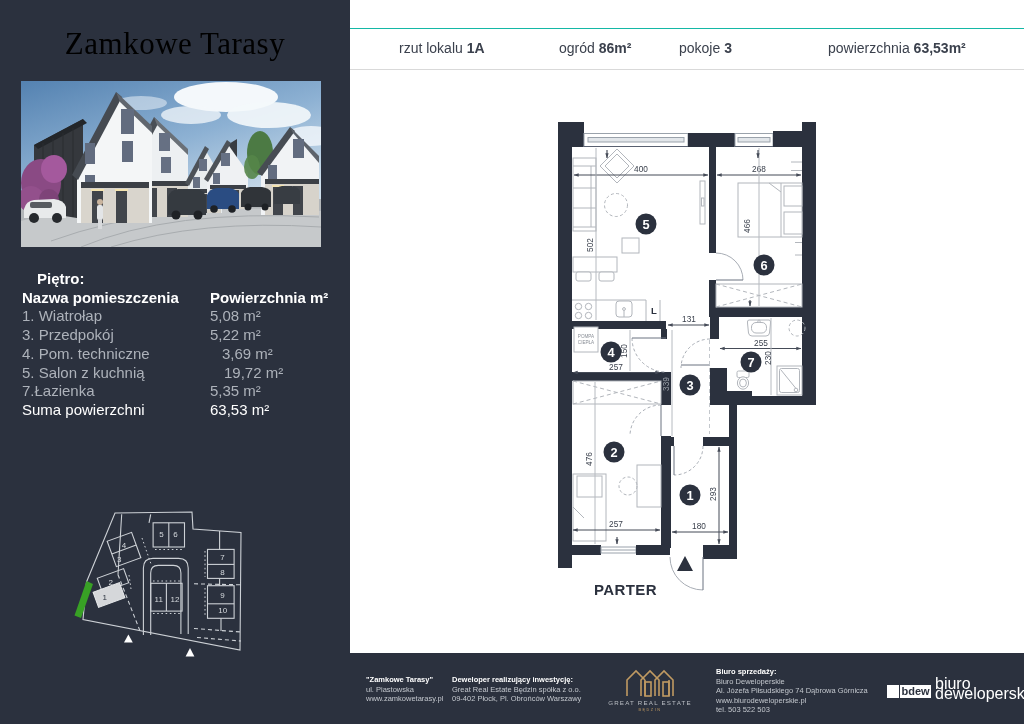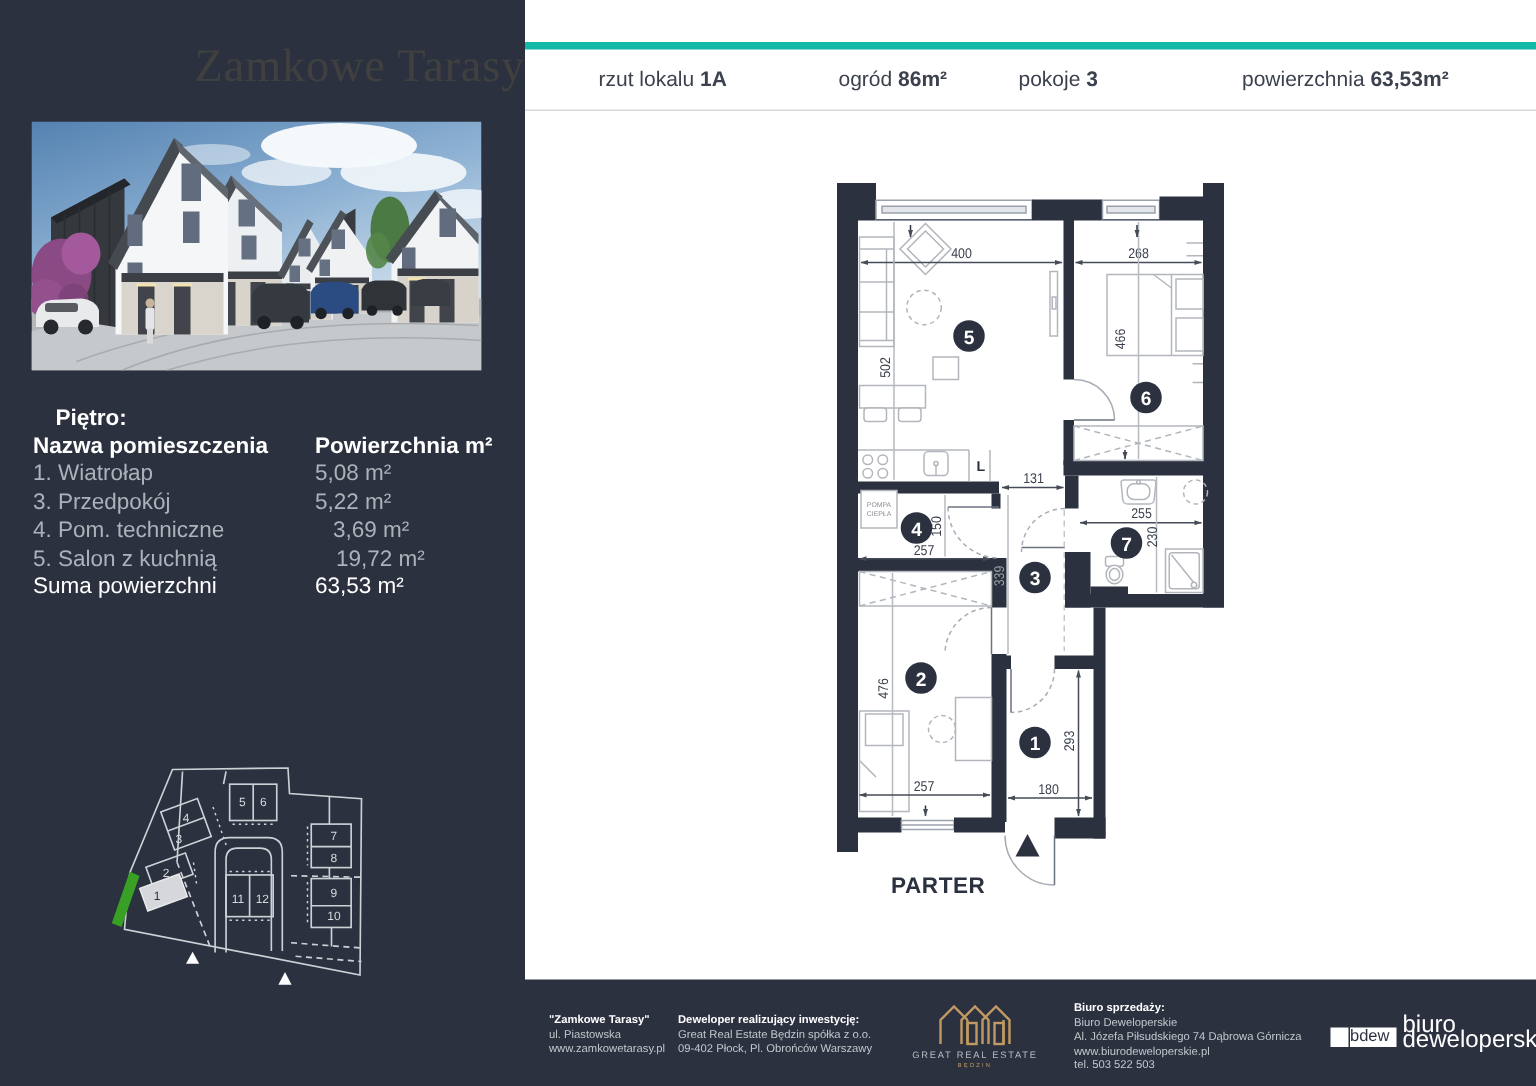--- a/index.html
+++ b/index.html
@@ -11,7 +11,7 @@
 
 <div class="abs" style="left:0;top:0;width:350px;height:724px;background:#2b313e"></div>
 
-<div class="abs" style="left:0;top:26px;width:350px;text-align:right;color:#404040;font-family:'Liberation Serif',serif;font-size:31px;letter-spacing:0.5px">Zamkowe Tarasy</div>
+<div class="abs" style="left:0;top:26px;width:350px;text-align:center;color:#000000;font-family:'Liberation Serif',serif;font-size:31px;letter-spacing:0.5px">Zamkowe Tarasy</div>
 
 <svg class="abs" style="left:21px;top:81px" width="300" height="166" viewBox="0 0 300 166">
   <defs>

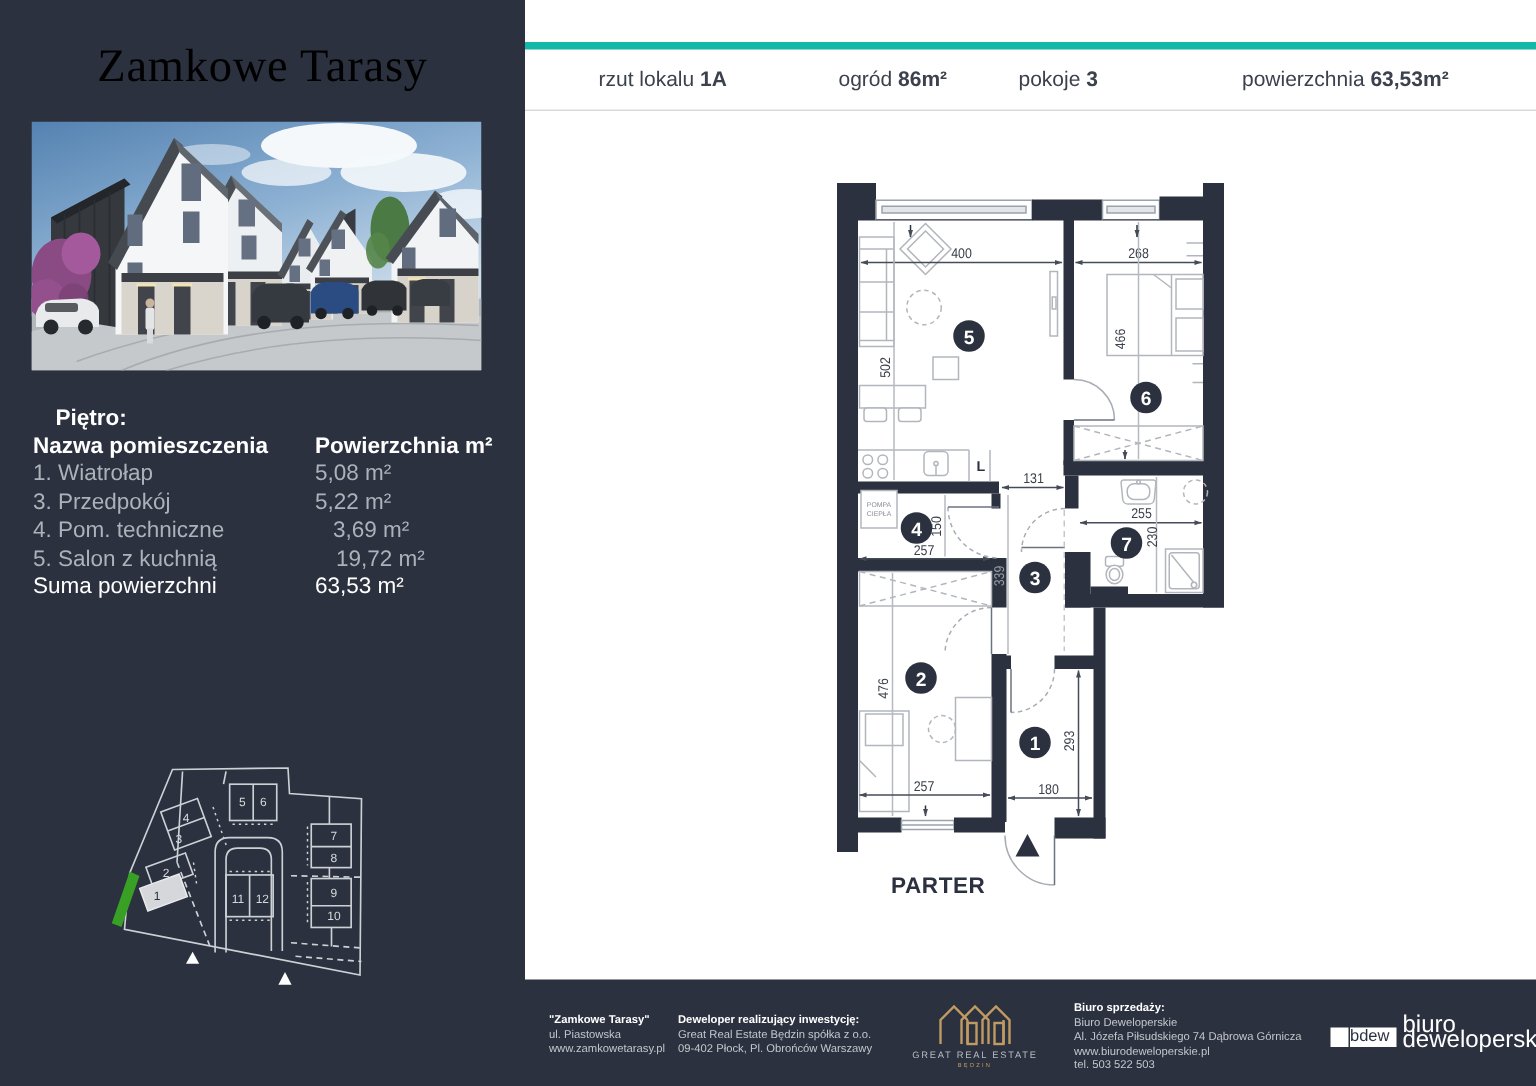--- a/index.html
+++ b/index.html
@@ -255,7 +255,7 @@
   <polygon points="145,163 140.6,171.5 149.4,171.5" fill="#fff"></polygon>
 </svg>
 
-<div class="abs" style="left:350px;top:28px;width:674px;height:40px;border-top:5px solid #14b8a6;border-bottom:1px solid #d9d9d9;color:#3b414d;font-size:14px">
+<div class="abs" style="left:350px;top:28px;width:674px;height:40px;border-top:1px solid #14b8a6;border-bottom:1px solid #d9d9d9;color:#3b414d;font-size:14px">
 
   <span class="abs" style="left:49px;top:11px">rzut lokalu <b>1A</b></span>
 

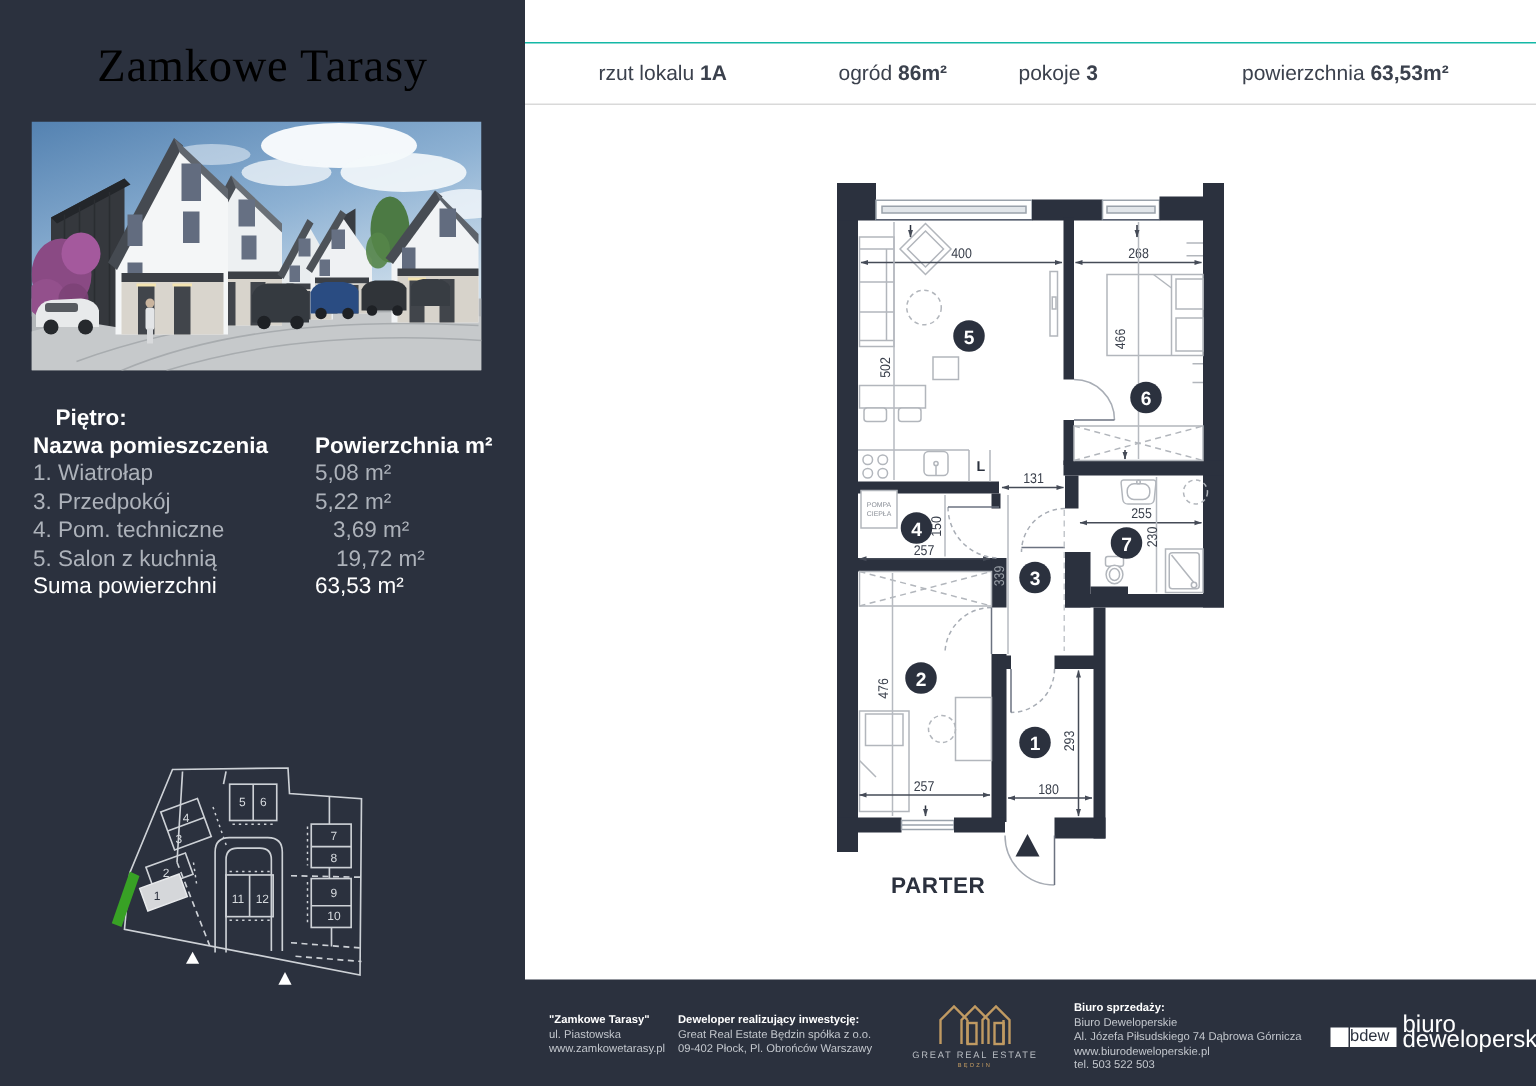--- a/index.html
+++ b/index.html
@@ -172,6 +172,7 @@
     <div>5. Salon z kuchnią<span class="abs" style="left:202px">19,72 m²</span></div>
 
 
+    <div>7.Łazienka<span class="abs" style="left:188px">5,35 m²</span></div>
 
     <div style="color:#fff;font-weight:normal">Suma powierzchni<span class="abs" style="left:188px">63,53 m²</span></div>
   </div>

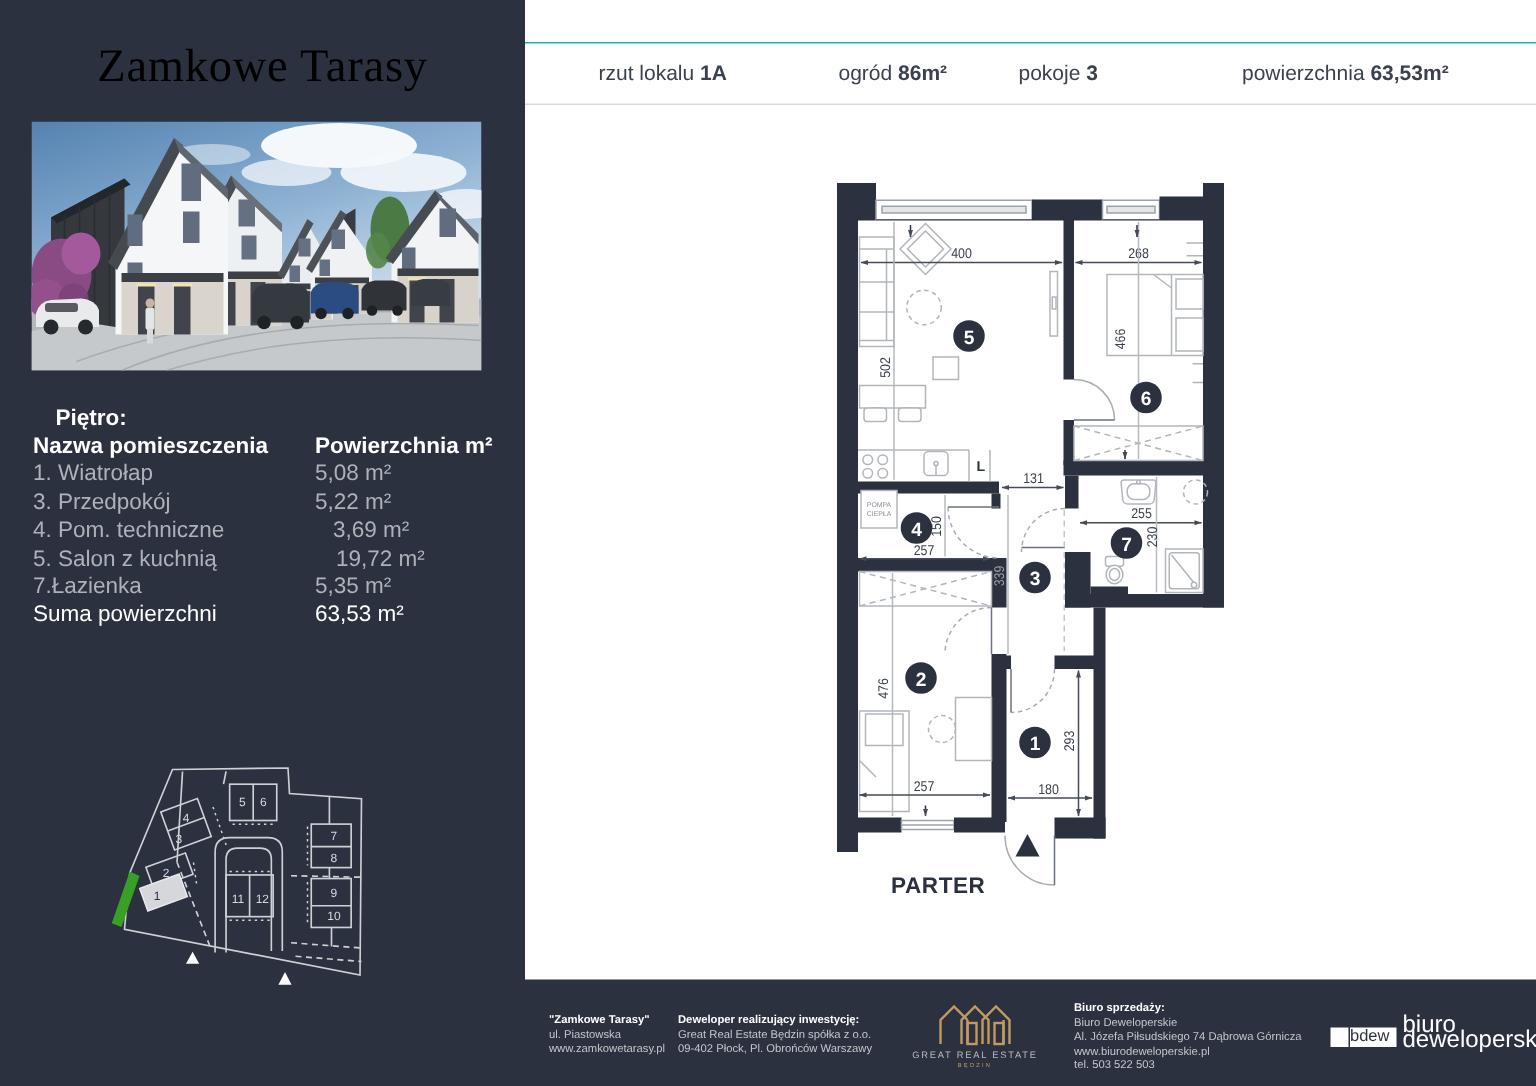--- a/index.html
+++ b/index.html
@@ -630,7 +630,7 @@
   <div class="abs" style="left:366px;top:14px"><b style="color:#fff">Biuro sprzedaży:</b><br>Biuro Deweloperskie<br>Al. Józefa Piłsudskiego 74 Dąbrowa Górnicza<br>www.biurodeweloperskie.pl<br>tel. 503 522 503</div>
 
   <div class="abs" style="left:537px;top:32px;width:12px;height:13px;background:#fff"></div>
-  <div class="abs" style="left:550px;top:32px;width:31px;height:13px;background:#fff;color:#2b313e;font-weight:normal;font-size:11px;line-height:13px">bdew</div>
+  <div class="abs" style="left:550px;top:32px;width:31px;height:13px;background:#fff;color:#2b313e;font-weight:bold;font-size:11px;text-align:center;line-height:13px">bdew</div>
   <div class="abs" style="left:585px;top:26px;color:#fff;font-weight:normal;font-size:16px;line-height:10px">biuro<br>deweloperskie</div>
 </div>
 

